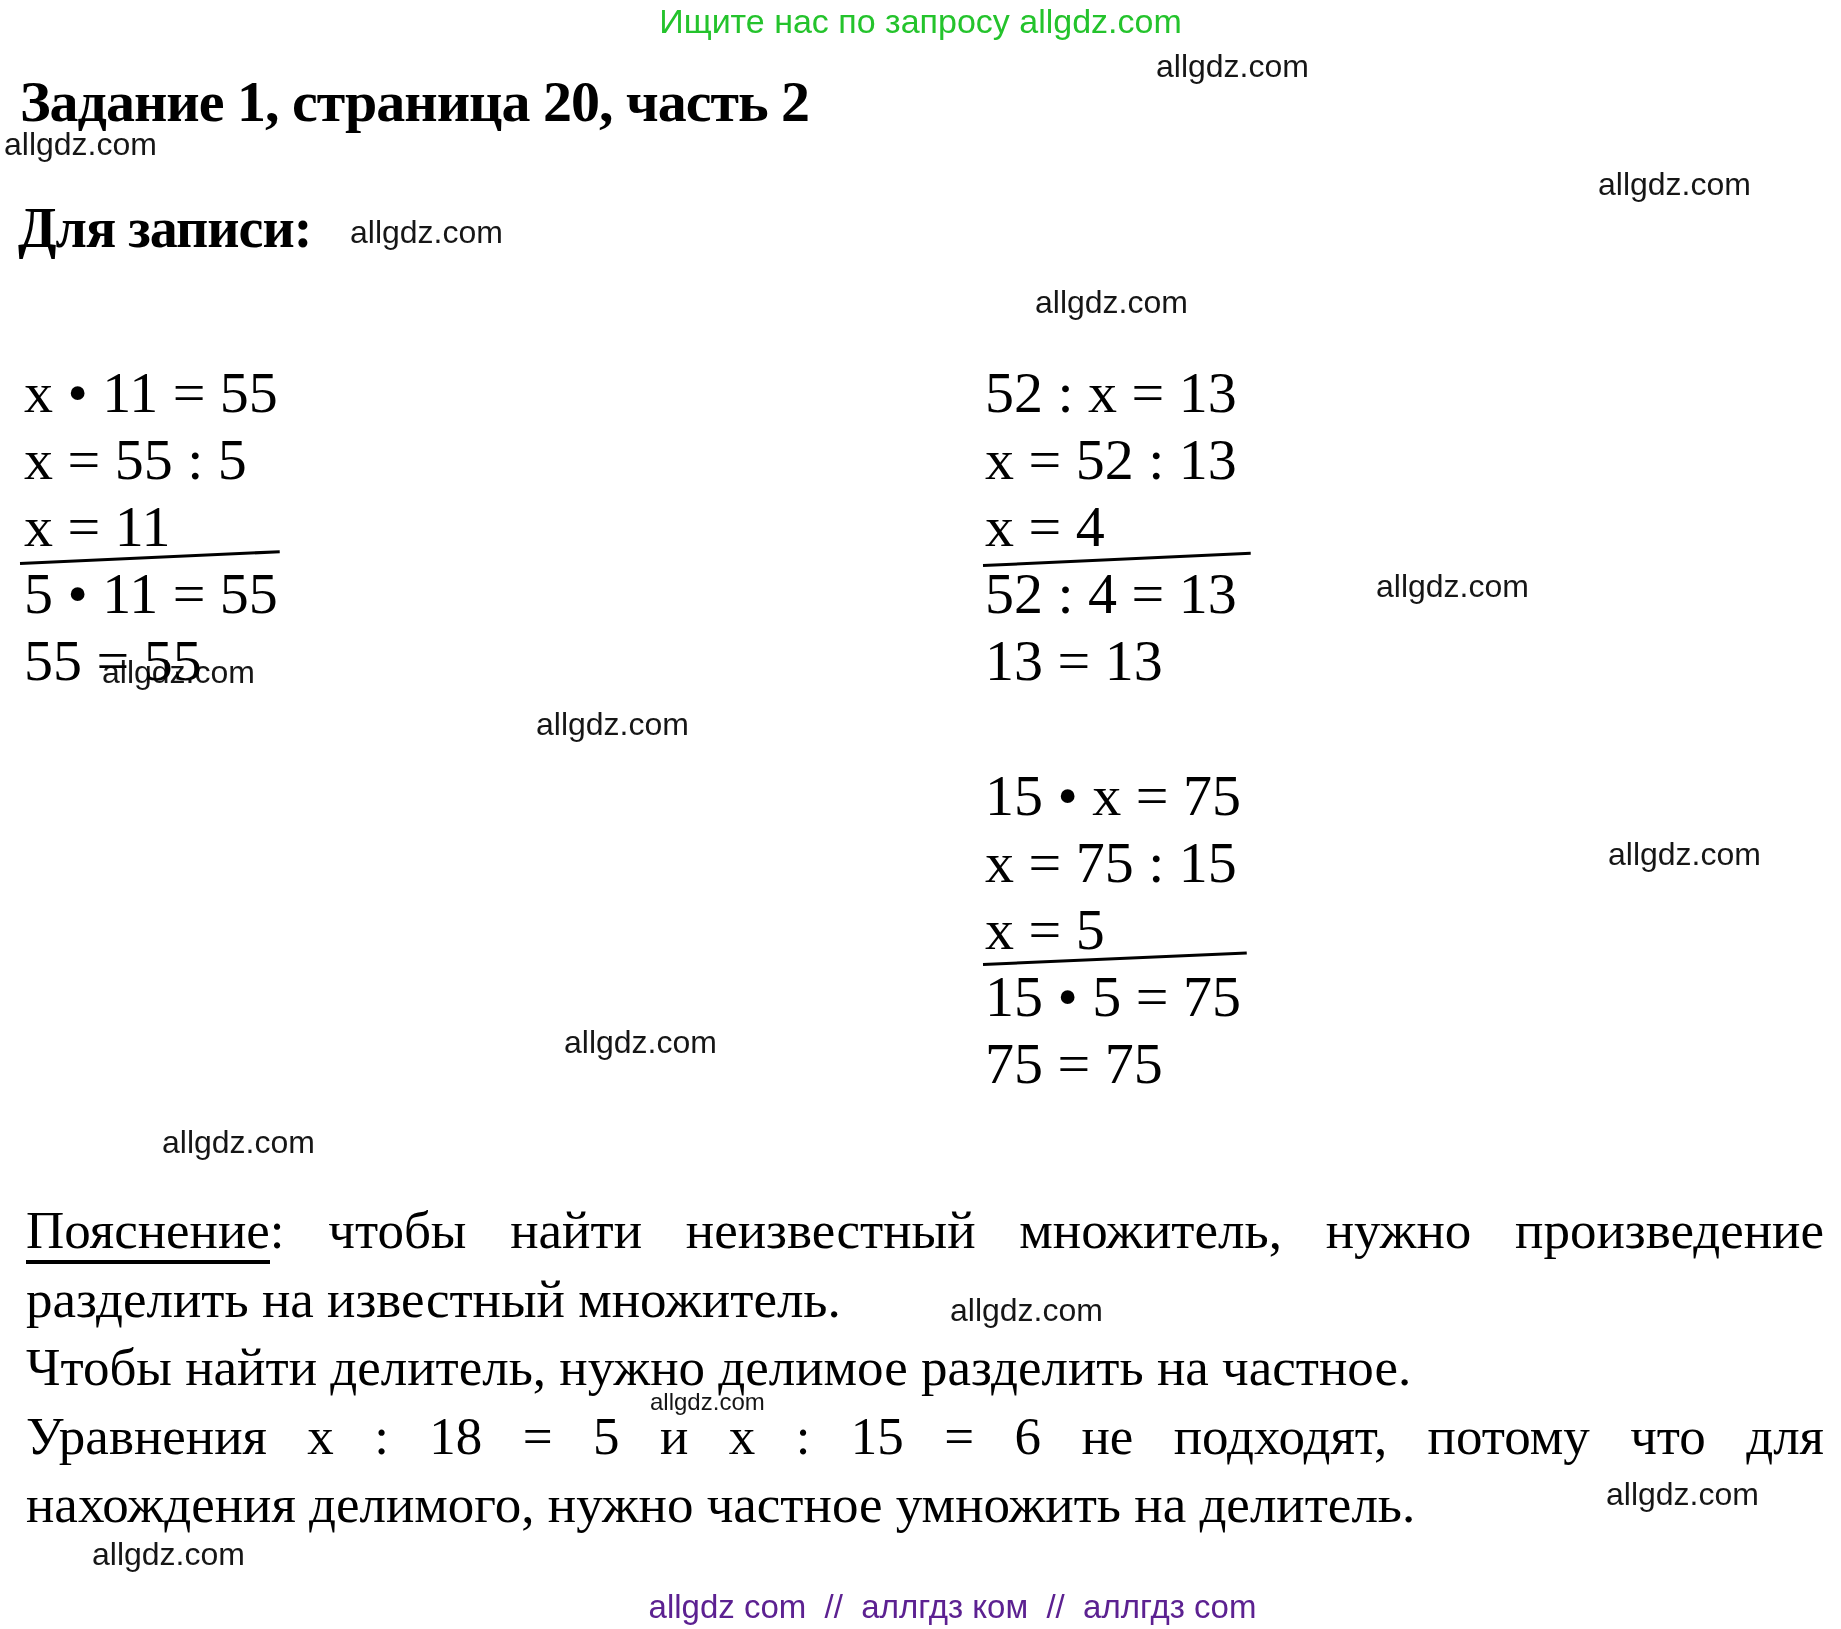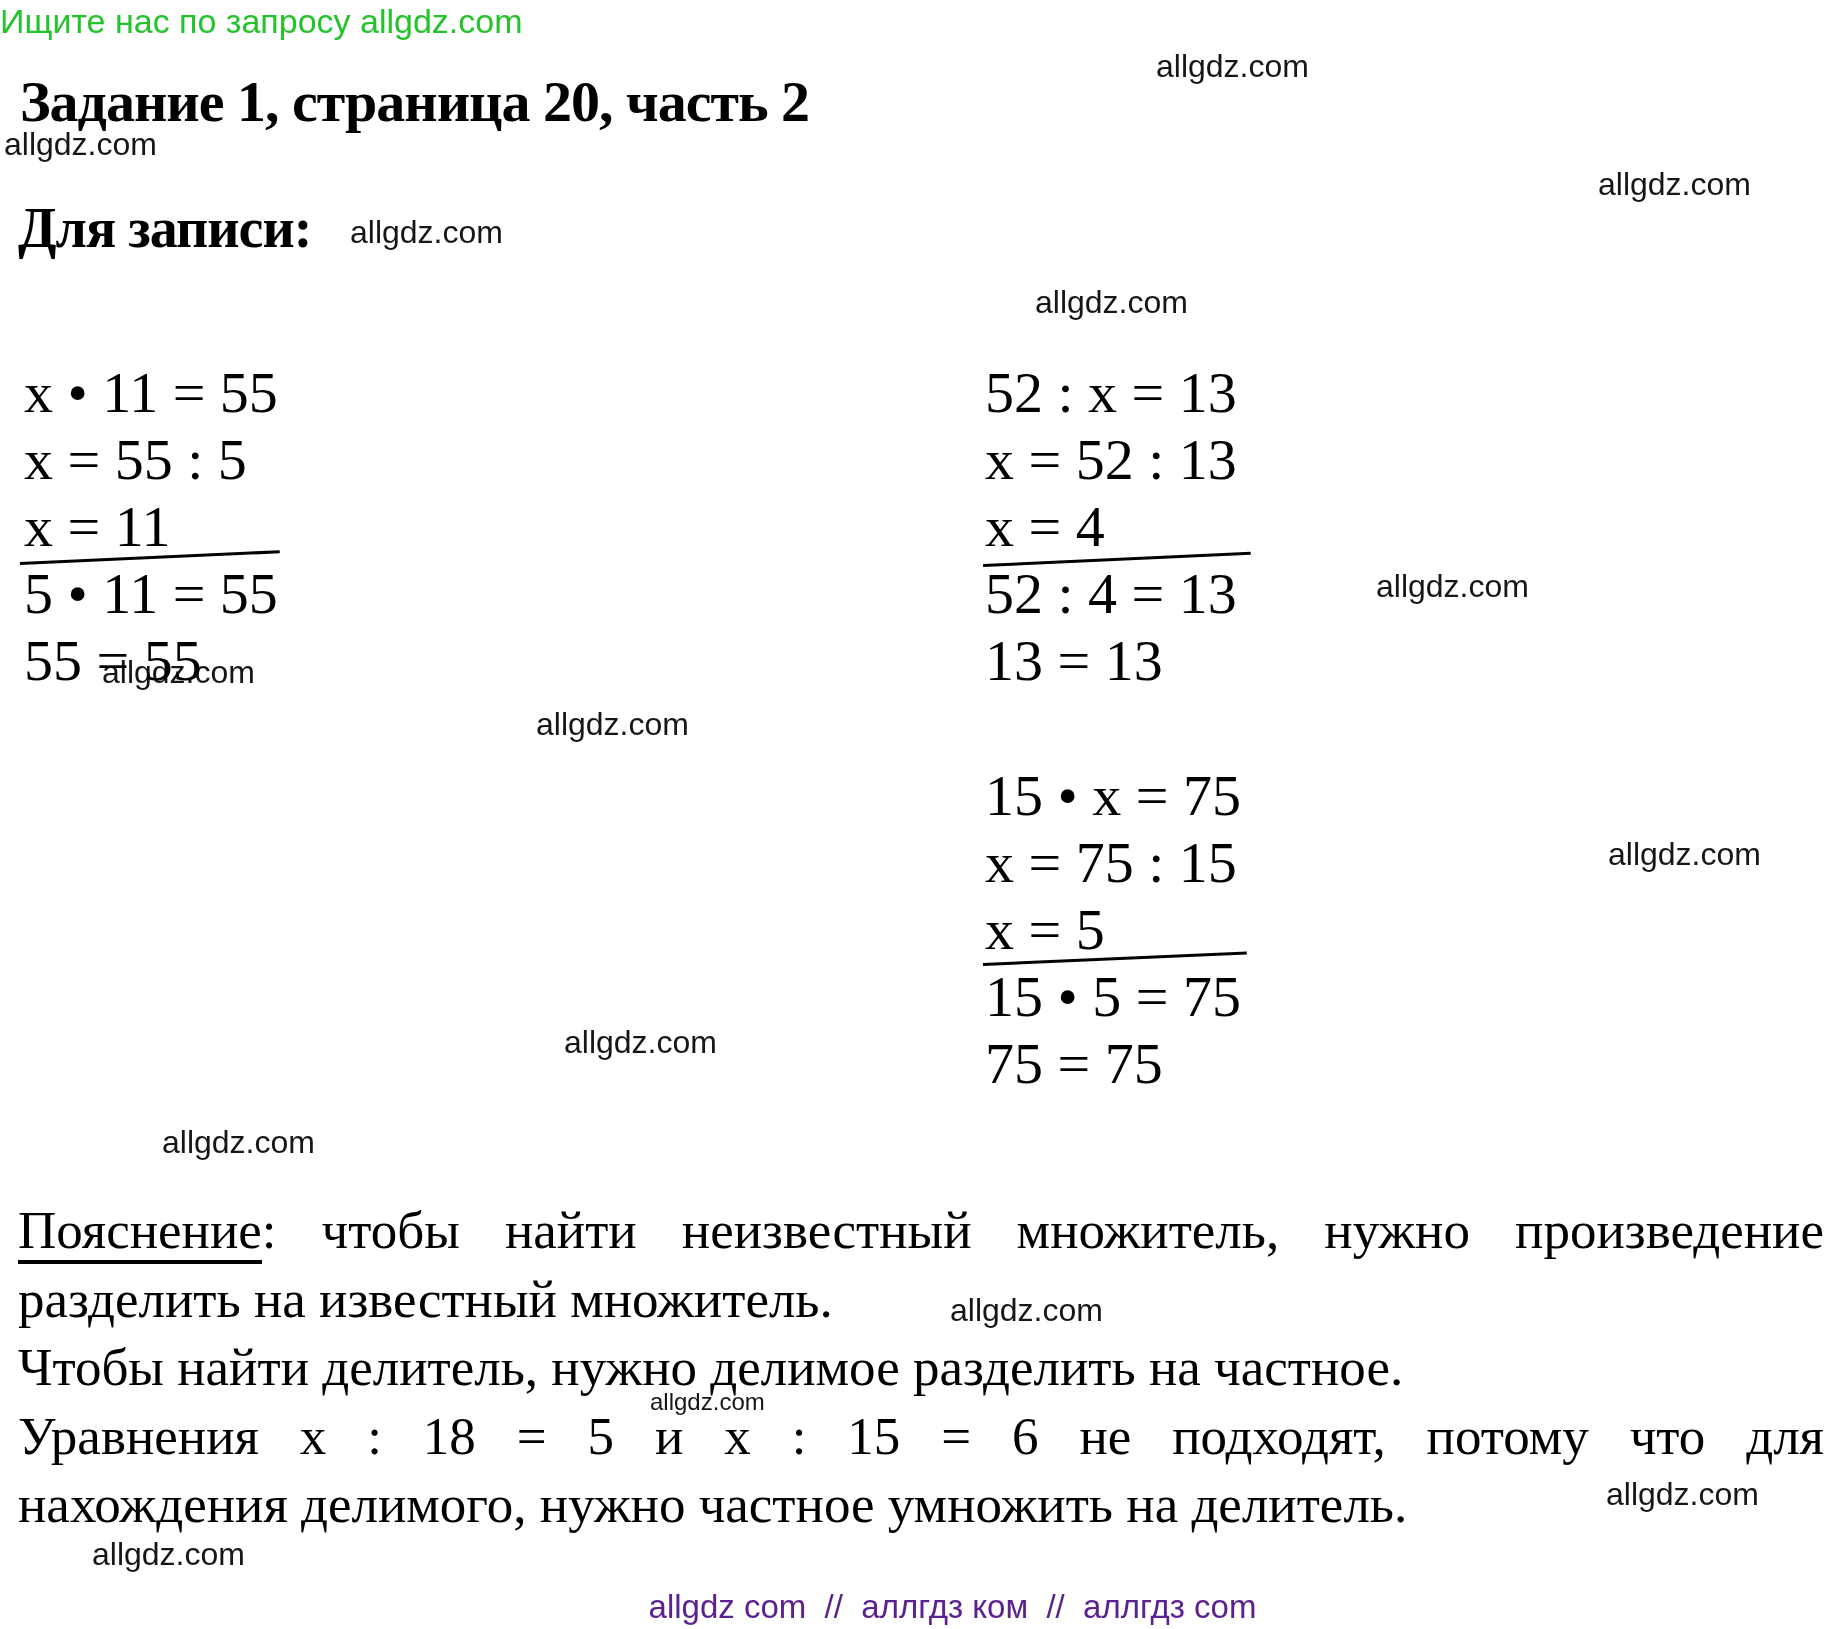--- a/index.html
+++ b/index.html
@@ -13,6 +13,7 @@
   }
   .green-notice{
     position:absolute;top:2px;left:0;width:100%;
+    text-align:center;
     font-family:"Liberation Sans", sans-serif;
     font-size:34px;color:var(--green,#24c32c);
   }

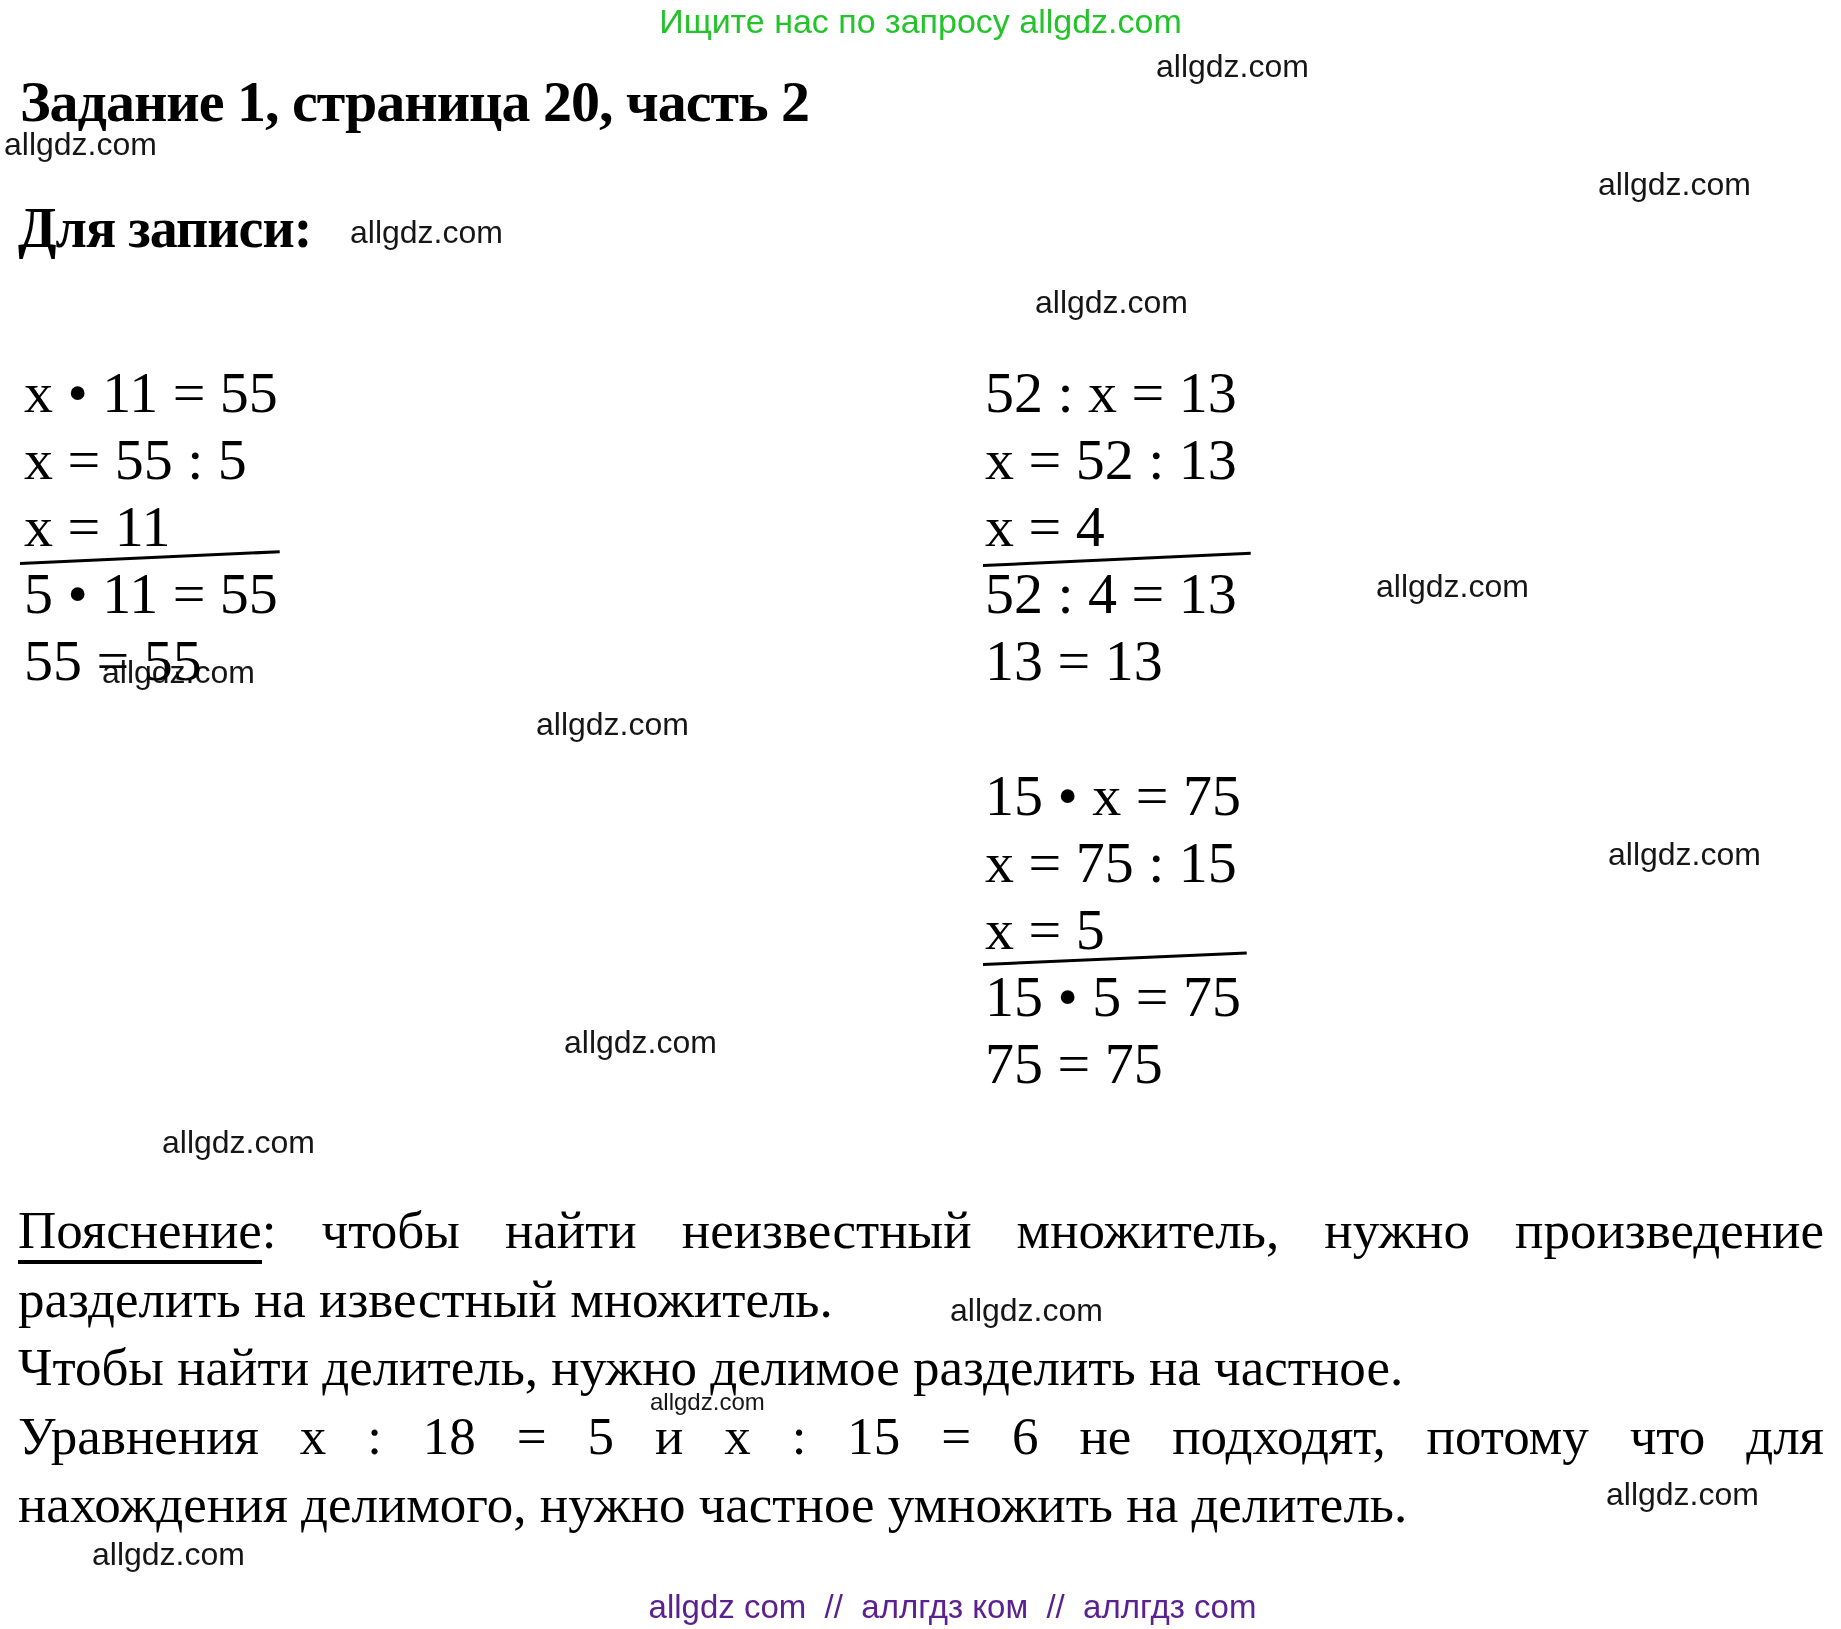--- a/index.html
+++ b/index.html
@@ -51,7 +51,7 @@
     position:absolute;left:18px;top:1196px;width:1806px;
     font-size:53px;line-height:68.5px;
   }
-  .exp-line{white-space:nowrap;}
+  .exp-line{white-space:nowrap;margin-left:8px;}
   .exp-line.just{
     white-space:normal;
     text-align:justify;

